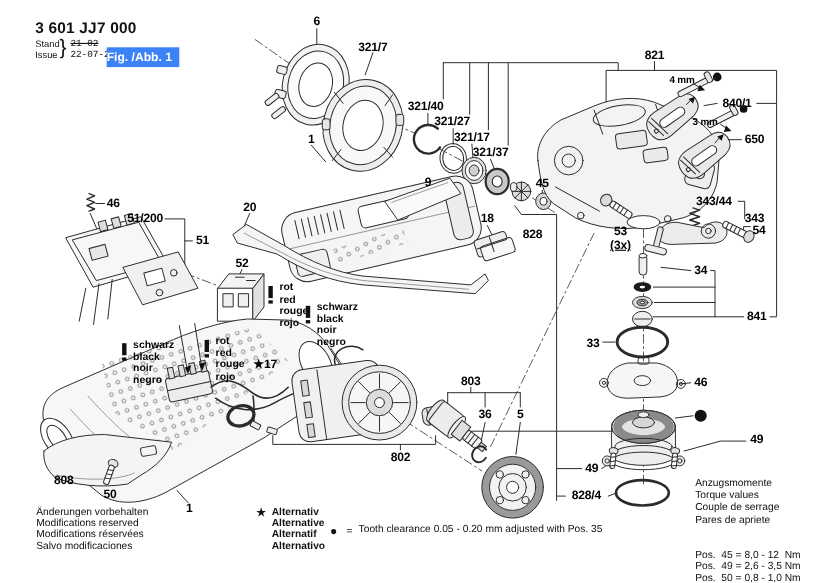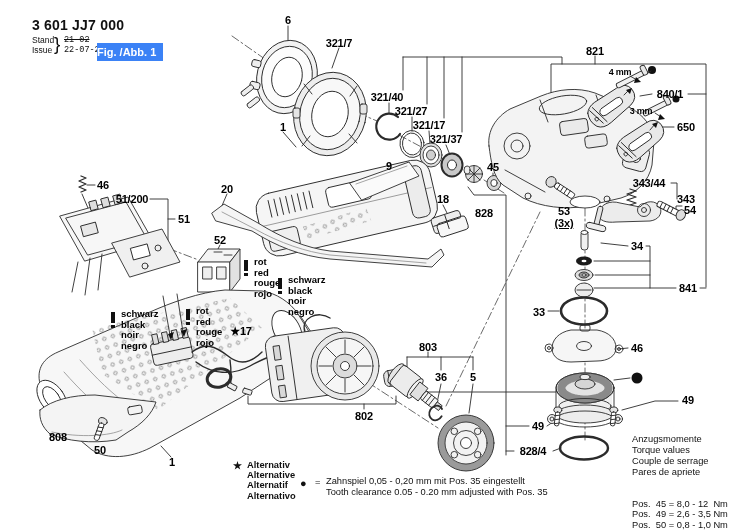--- a/index.html
+++ b/index.html
@@ -595,6 +595,12 @@
 </div>
 <div class="fig-box">Fig. /Abb. 1</div>
 
+<div id="fn-changes" class="fn">
+      <div>Änderungen vorbehalten</div>
+      <div>Modifications reserved</div>
+      <div>Modifications réservées</div>
+      <div>Salvo modificaciones</div>
+    </div>
 <div class="alt-star">★</div>
 <div id="fn-alt" class="fn">
       <div>Alternativ</div>

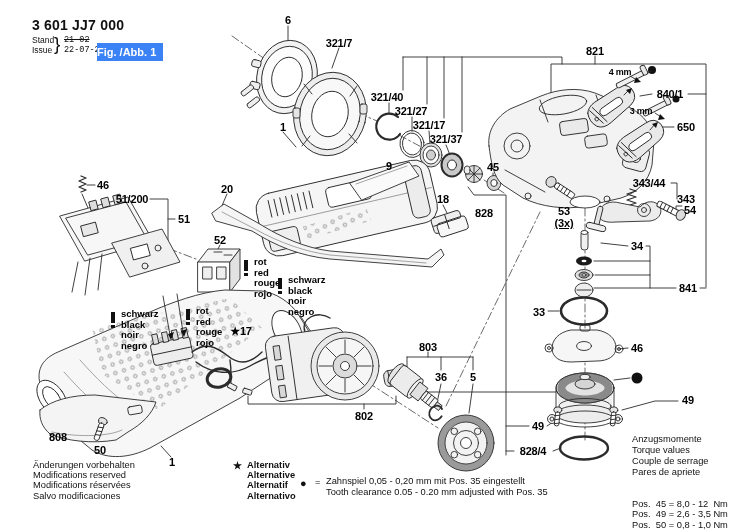--- a/index.html
+++ b/index.html
@@ -612,7 +612,7 @@
 <div class="tooth">
   <span class="dot">●</span>
   <span class="eq">=</span>
-  <div id="tooth-lines"><div>Zahnspiel 0,05 - 0,20 mm mit Pos. 35 eingestellt</div><div>Tooth clearance 0.05 - 0.20 mm adjusted with Pos. 35</div></div>
+  <div id="tooth-lines"><div>Tooth clearance 0.05 - 0.20 mm adjusted with Pos. 35</div></div>
 </div>
 
 <div class="torque">

